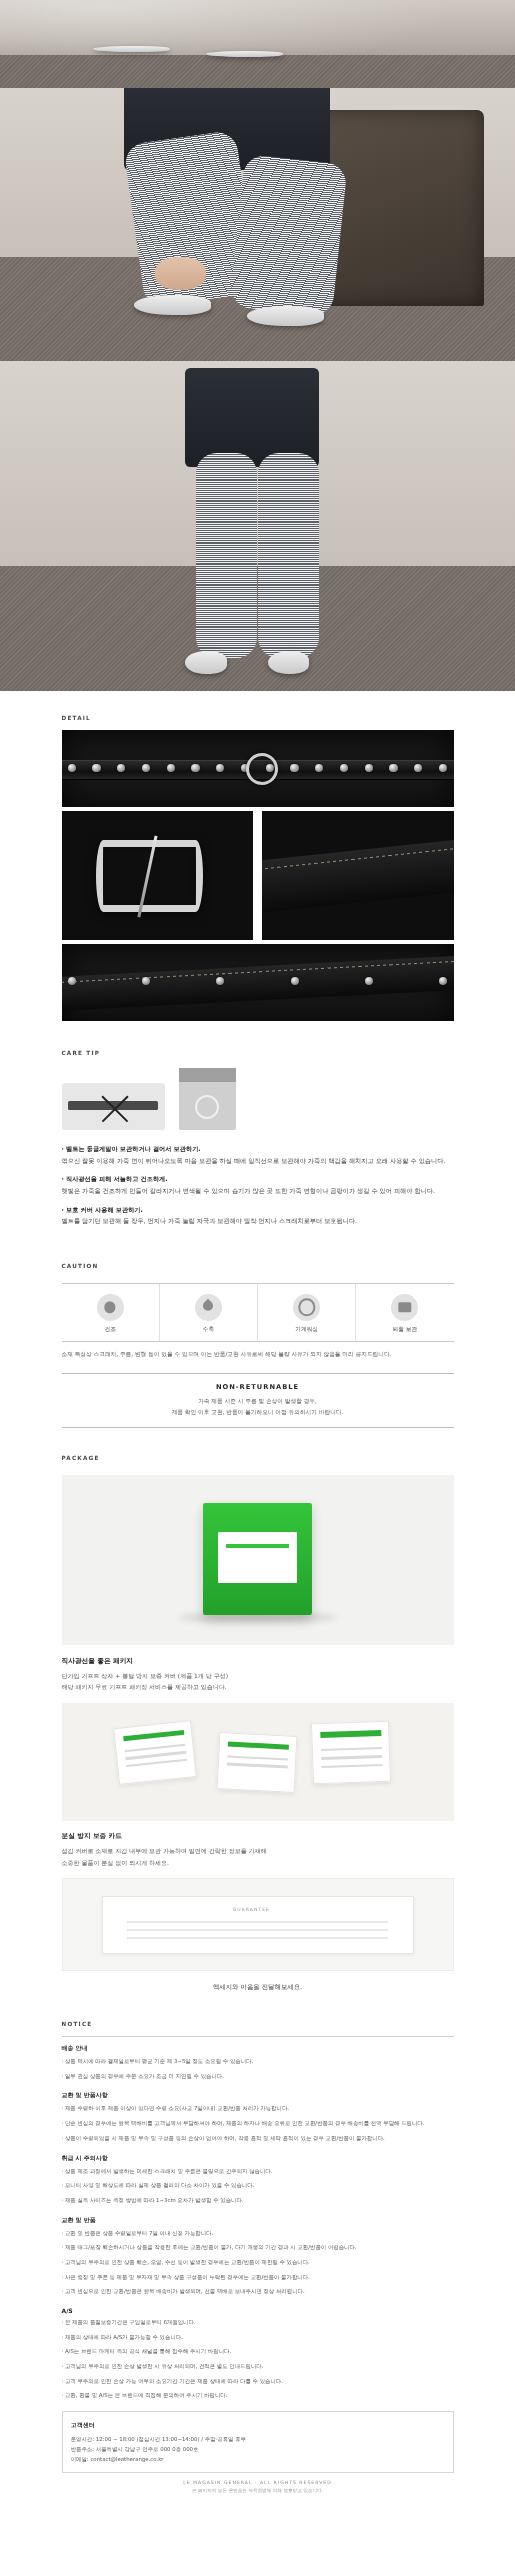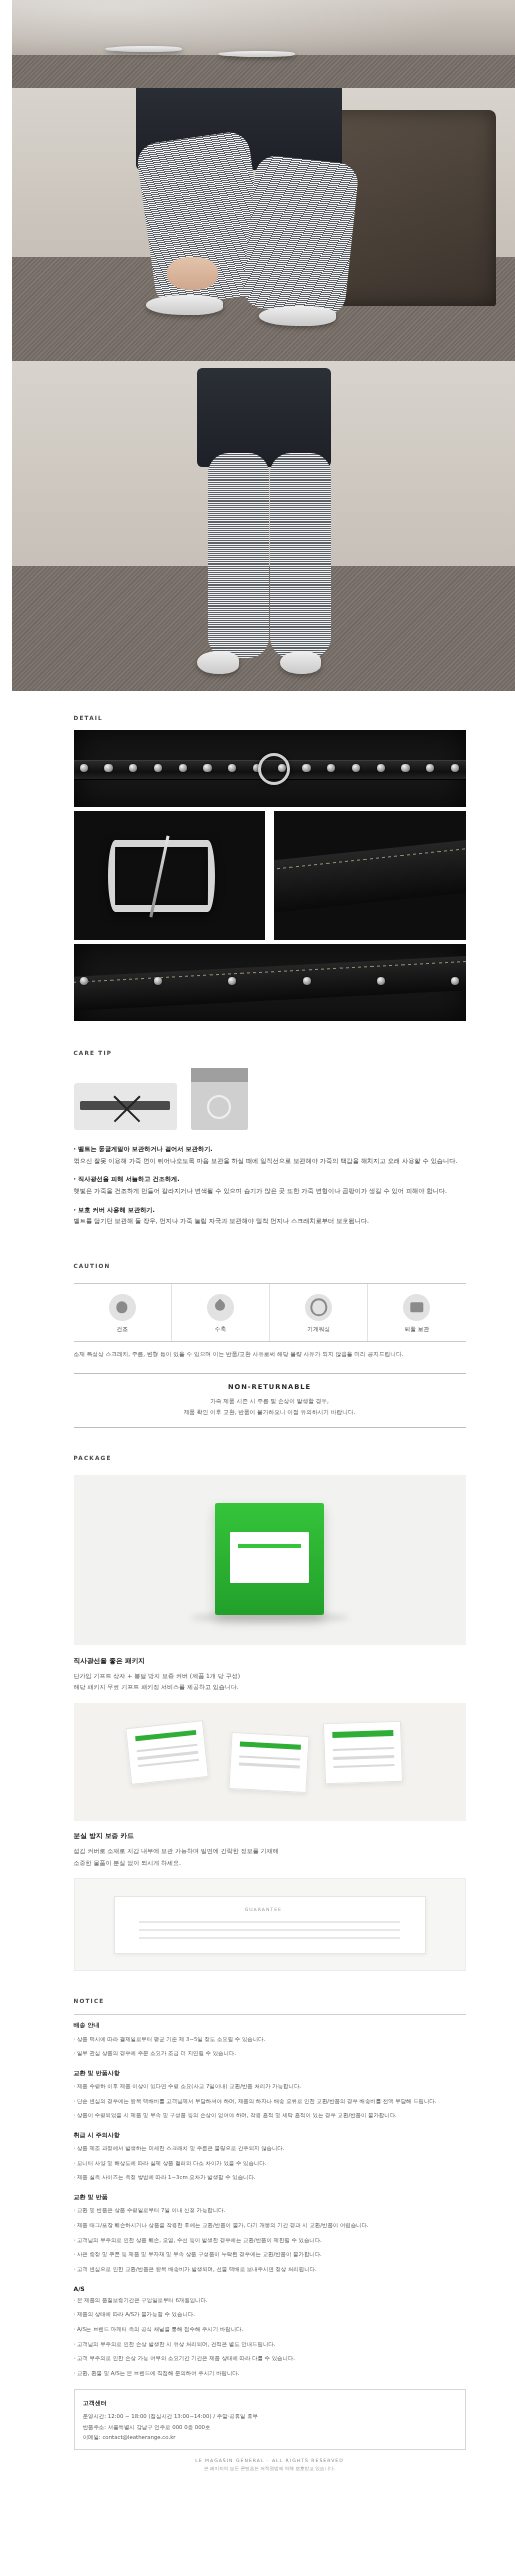--- a/index.html
+++ b/index.html
@@ -10,7 +10,7 @@
     font-family: "DejaVu Sans", sans-serif;
     color: #3a3a3a;
   }
-  .page { width: 515px; padding-left: 12px; }
+  .page { width: 515px; }
 
   
   .photo {

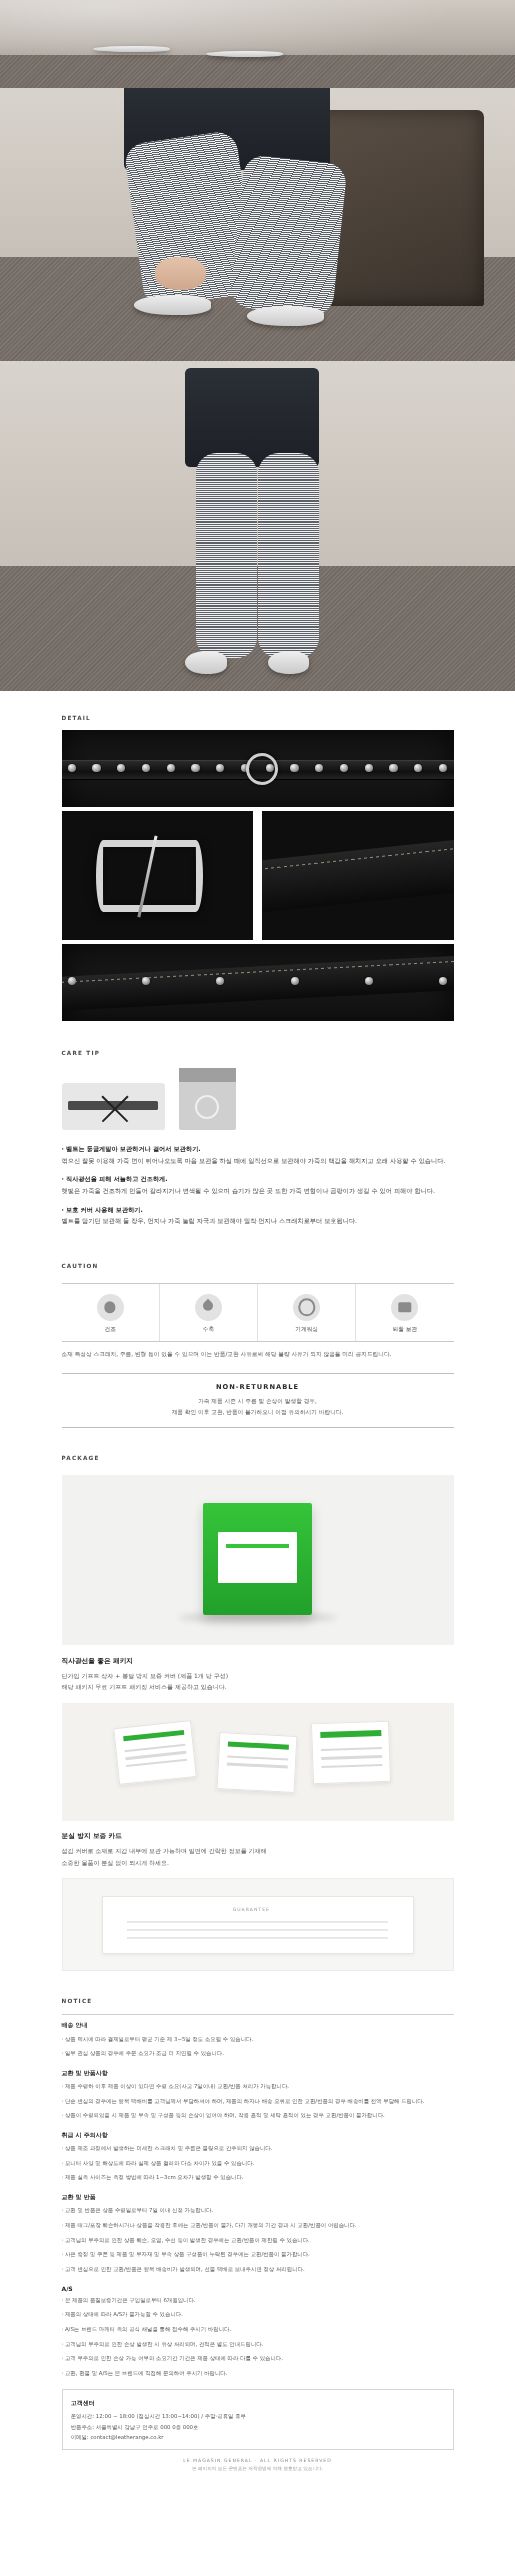--- a/index.html
+++ b/index.html
@@ -434,6 +434,7 @@
         </div>
       </div>
 
+      <div class="pkg-closing">엑세지와 마음을 전달해보세요.</div>
     </div>
   </div>
 

